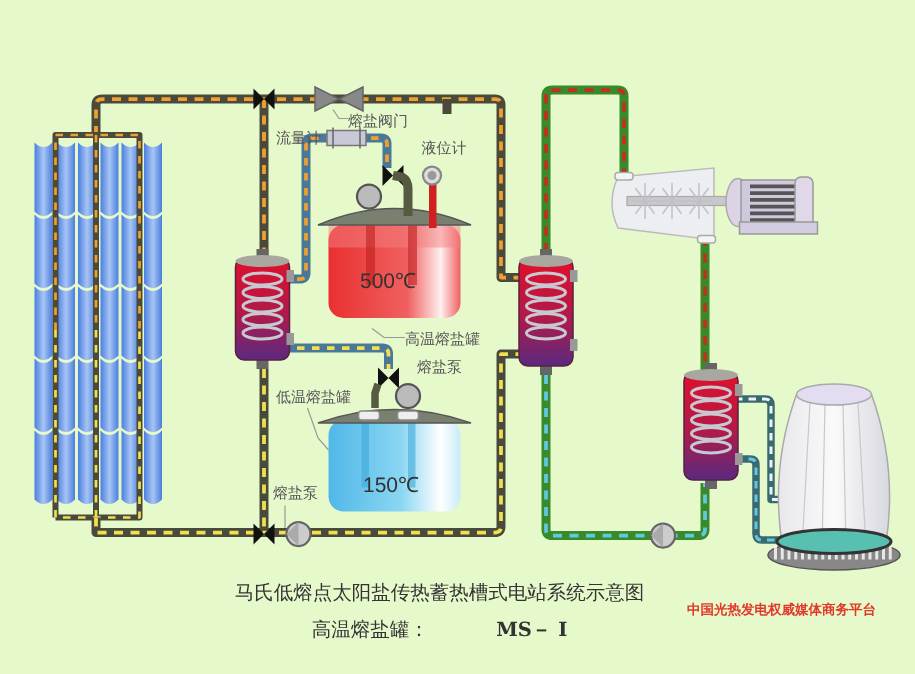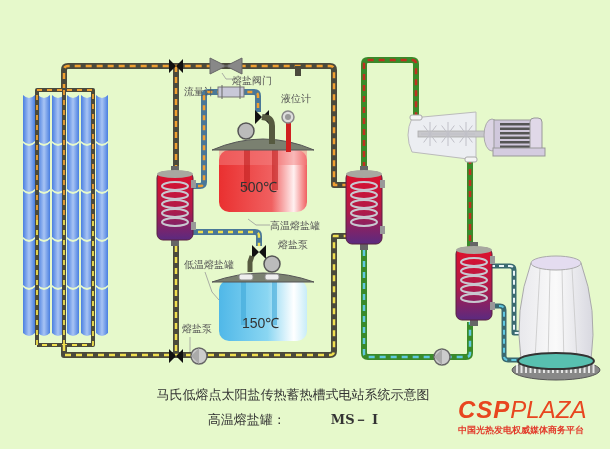--- a/index.html
+++ b/index.html
@@ -325,7 +325,6 @@
 <div class="title" id="title2"><span>高温熔盐罐：</span><b>MS－ I</b></div>
 
 <div id="logo">
-  <div id="logo-main"><span id="logo-csp">CSP</span><span id="logo-plaza">PLAZA</span></div>
   <div id="logo-sub">中国光热发电权威媒体商务平台</div>
 </div>
 

